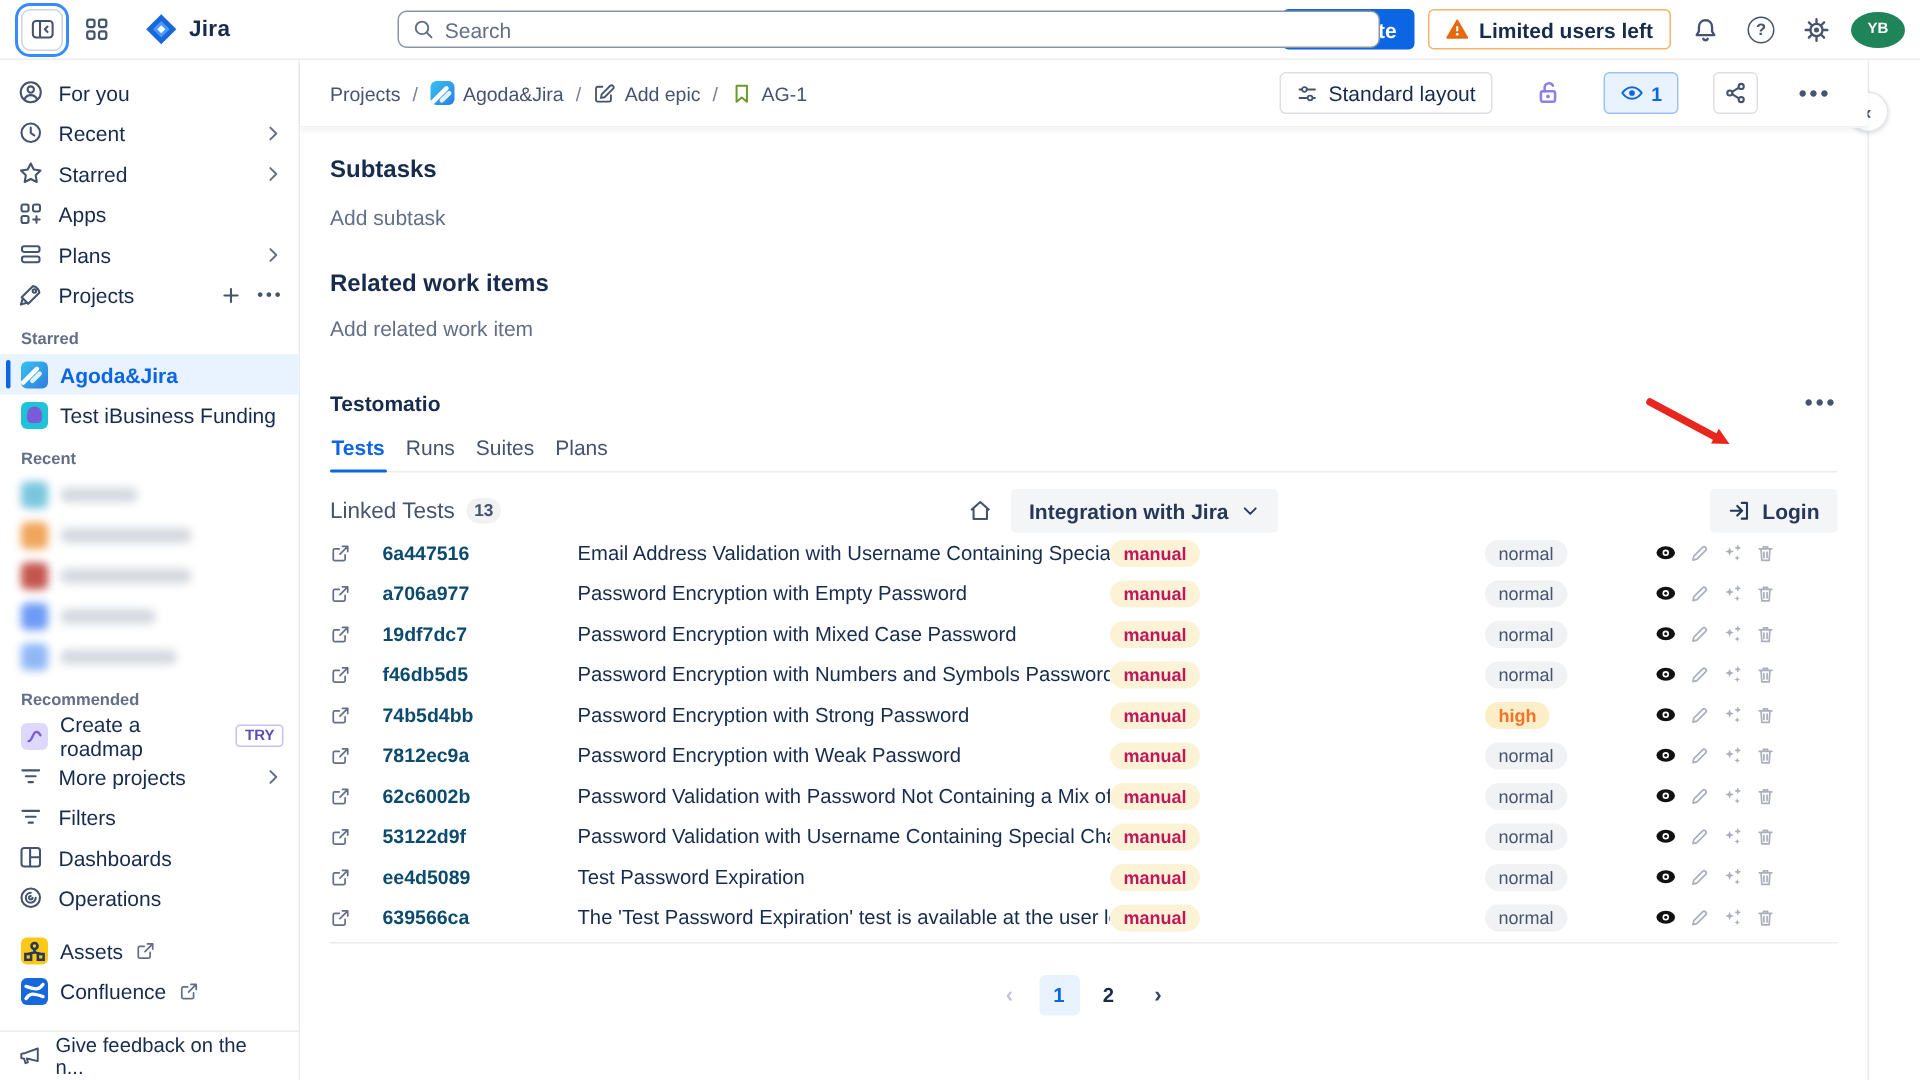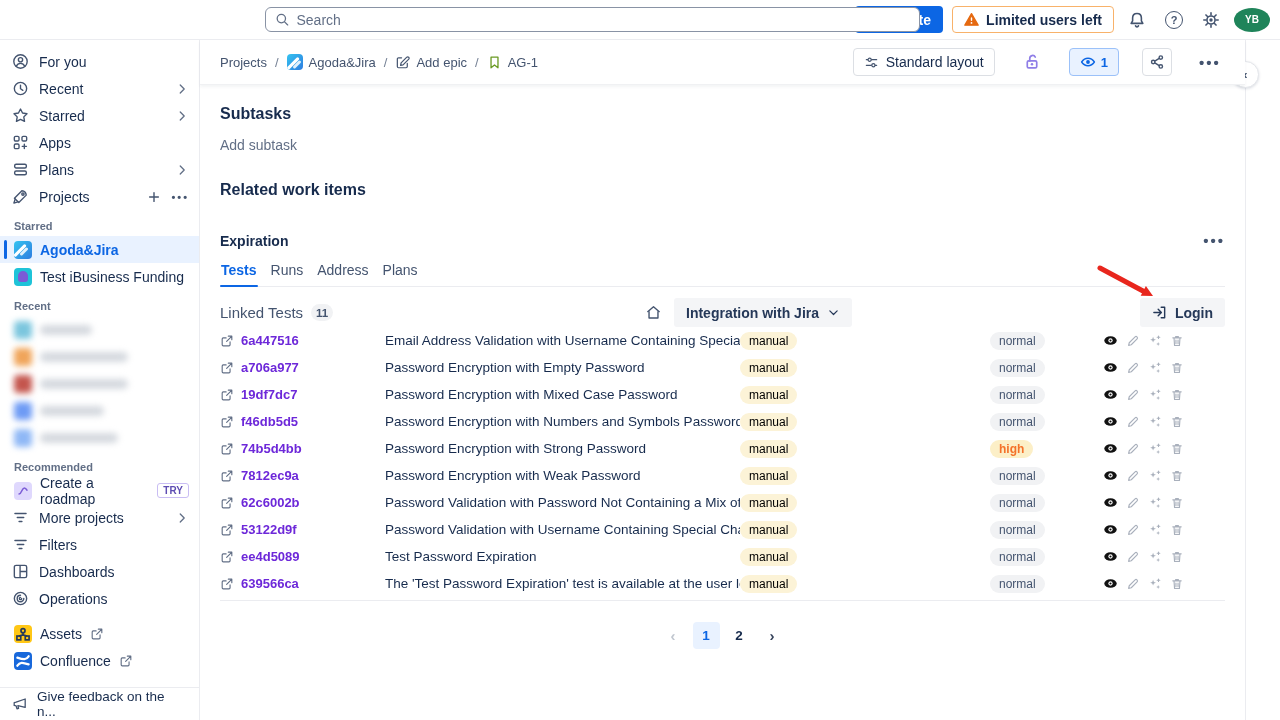--- a/index.html
+++ b/index.html
@@ -313,6 +313,24 @@
 </svg>
 
 <header class="topnav">
+  <div class="nav-left">
+    <button class="icon-btn toggle-btn">
+        <svg width="17" height="17">
+          <use href="#s-panel"></use>
+        </svg>
+      </button>
+    <button class="icon-btn">
+        <svg width="17" height="17">
+          <use href="#s-grid4"></use>
+        </svg>
+      </button>
+    <div class="brand">
+      <svg width="23" height="23">
+          <use href="#s-jira"></use>
+        </svg>
+      <span class="brand-name">Jira</span>
+    </div>
+  </div>
   <div class="searchwrap">
     <svg width="15" height="15">
         <use href="#s-search"></use>

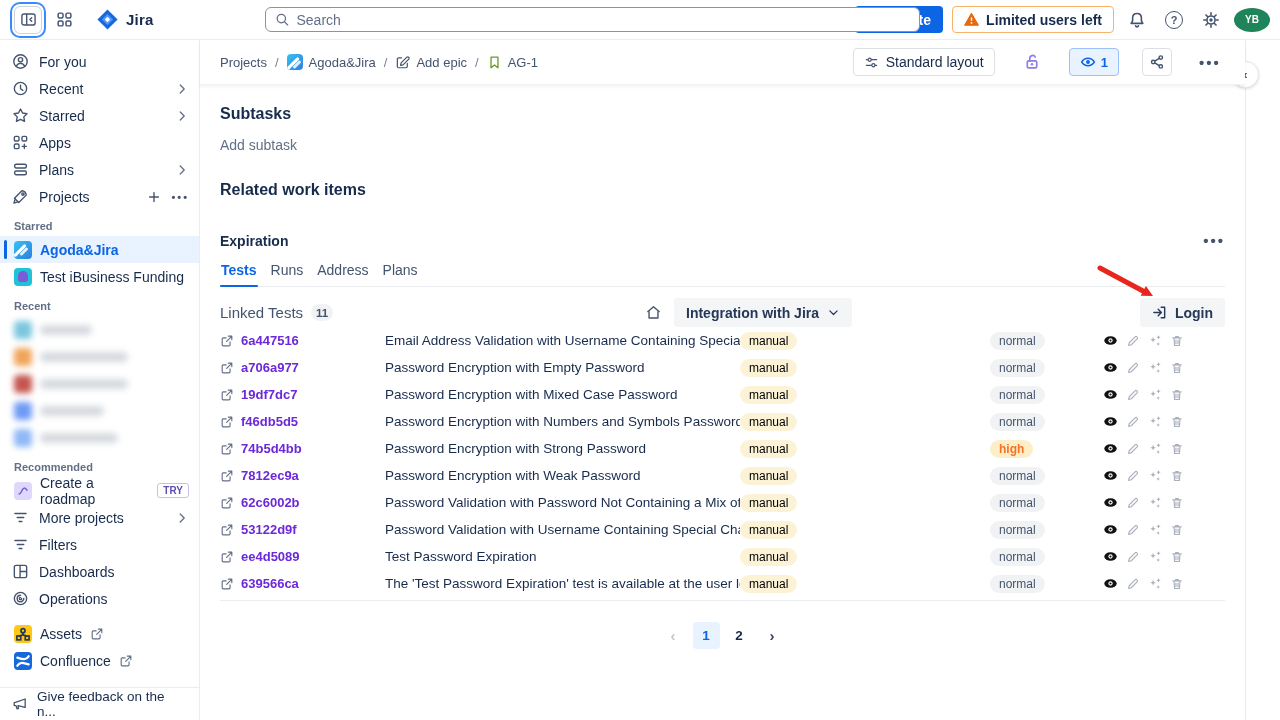--- a/index.html
+++ b/index.html
@@ -586,6 +586,7 @@
       <div class="subtle sec-sub-add">Add subtask</div>
 
       <h3 class="h-sec sec-related">Related work items</h3>
+      <div class="subtle sec-rel-add">Add related work item</div>
 
       <div class="tm-head">
         <span class="tm-title">Expiration</span>

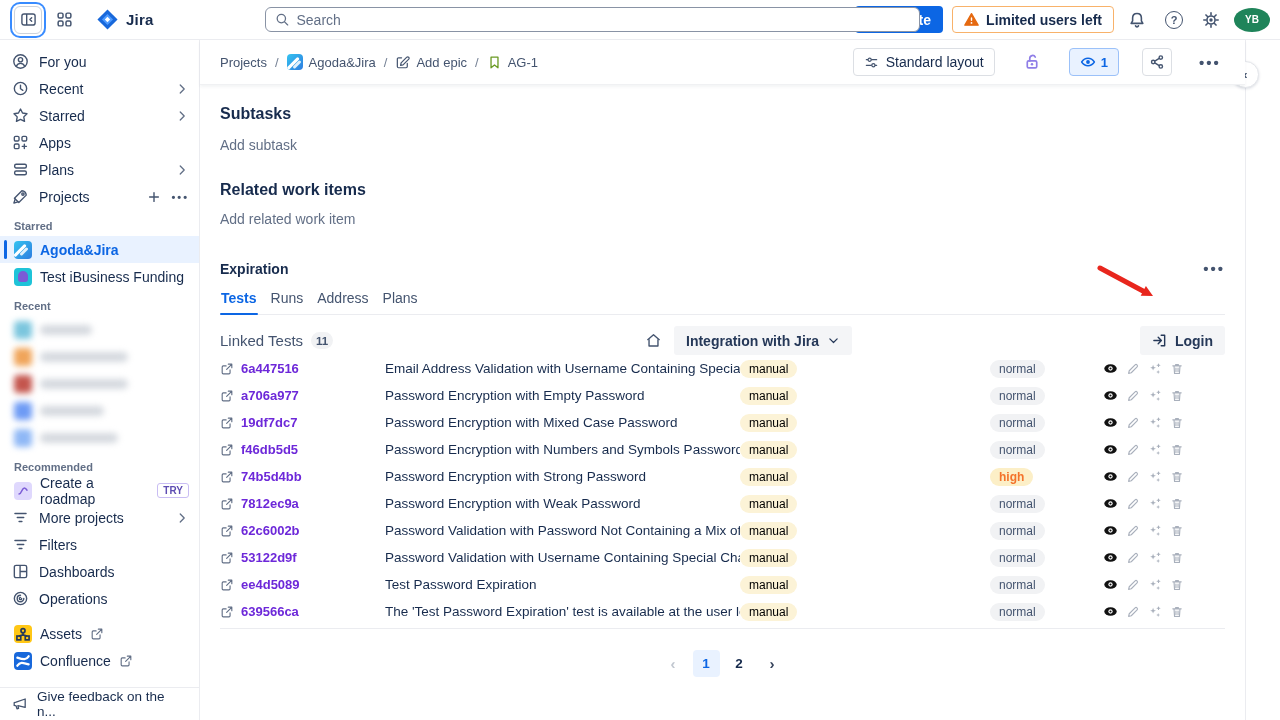--- a/index.html
+++ b/index.html
@@ -589,7 +589,7 @@
       <div class="subtle sec-rel-add">Add related work item</div>
 
       <div class="tm-head">
-        <span class="tm-title">Expiration</span>
+        <span class="tm-title">Testomatio</span>
         <button class="more-dots"></button>
       </div>
 

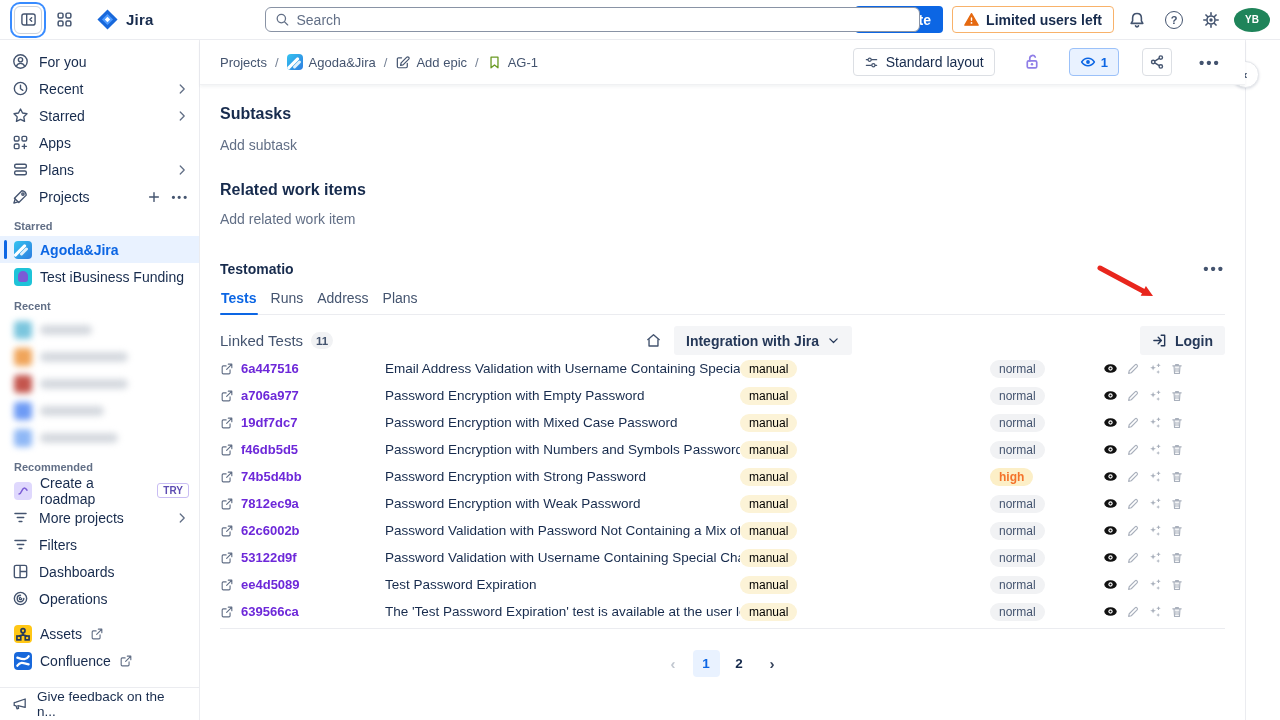--- a/index.html
+++ b/index.html
@@ -596,7 +596,7 @@
       <div class="tabs">
         <span class="tab active">Tests</span>
         <span class="tab">Runs</span>
-        <span class="tab">Address</span>
+        <span class="tab">Suites</span>
         <span class="tab">Plans</span>
       </div>
 

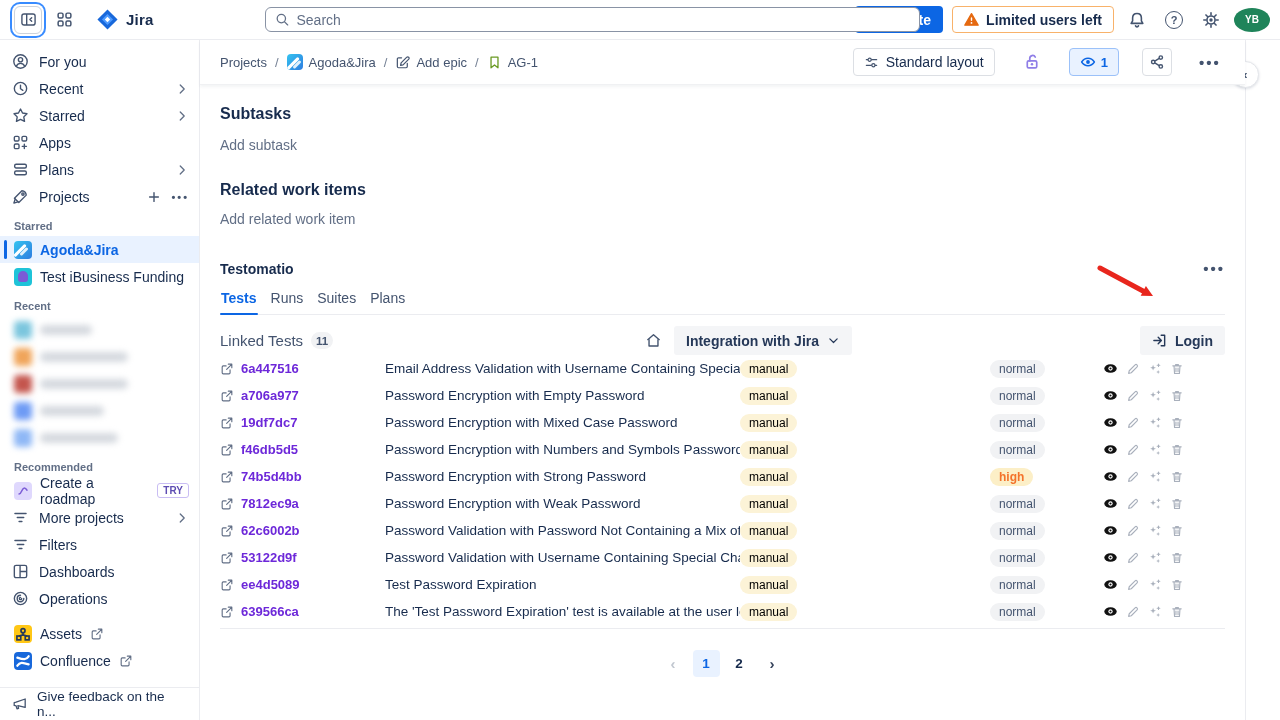--- a/index.html
+++ b/index.html
@@ -607,7 +607,7 @@
 
       <div class="linked-row">
         <span class="linked-label">Linked Tests</span>
-        <span class="count-badge">11</span>
+        <span class="count-badge">13</span>
         <div class="mid-controls">
           <svg width="17" height="17">
               <use href="#s-home"></use>

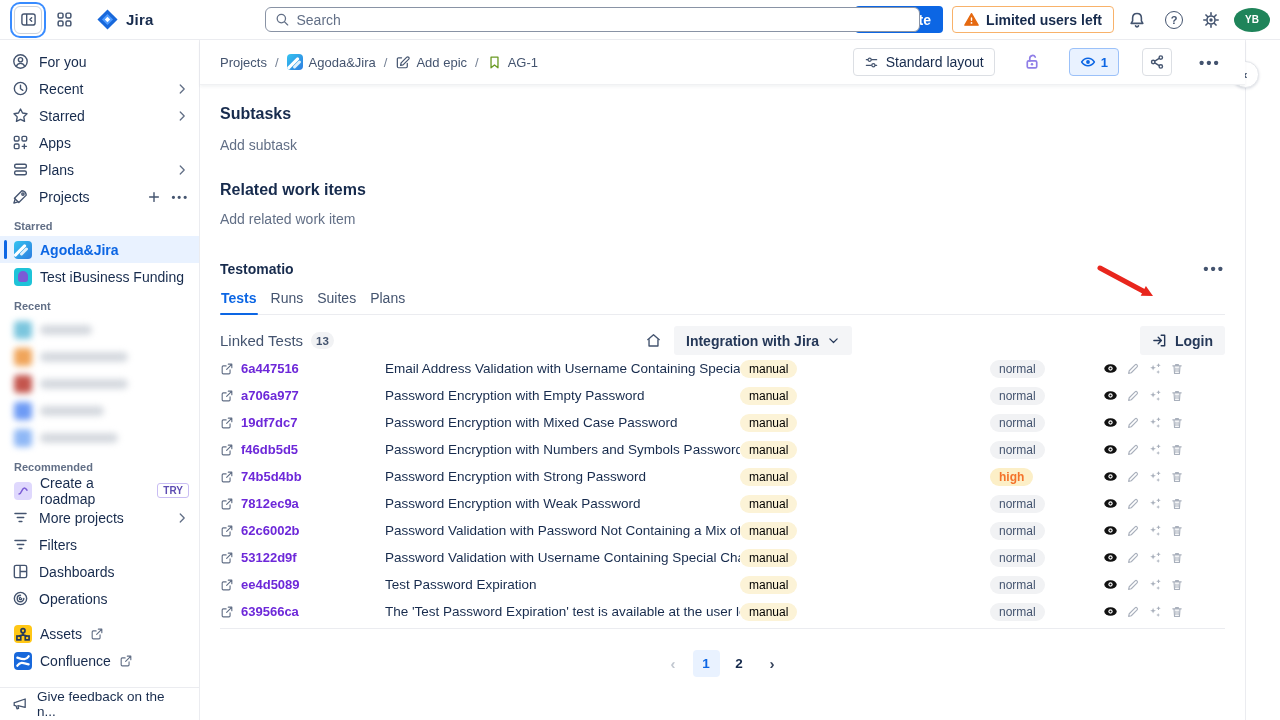--- a/index.html
+++ b/index.html
@@ -95,7 +95,7 @@
   .t-head { margin-top:10px; height:22px; font-size:12px; font-weight:700; color:#172B4D; }
   .sortable::after { content:"\21C5"; font-size:9px; color:#8993A5; margin-left:4px; }
   .t-row { height:27px; font-size:13px; }
-  .id-cell { display:flex; align-items:center; gap:7px; color:#6d28d9; font-weight:700; cursor:pointer; }
+  .id-cell { display:flex; align-items:center; gap:21px; color:#0c4a6e; font-weight:700; cursor:pointer; }
   .title-cell { color:#172B4D; white-space:nowrap; overflow:hidden; font-size:13.5px; }
   .pill { display:inline-flex; align-items:center; height:18px; padding:0 9px; border-radius:9px; font-size:12px; width:max-content; }
   .pill-type { background:#FCF3D7; color:#000000; font-weight:400; }

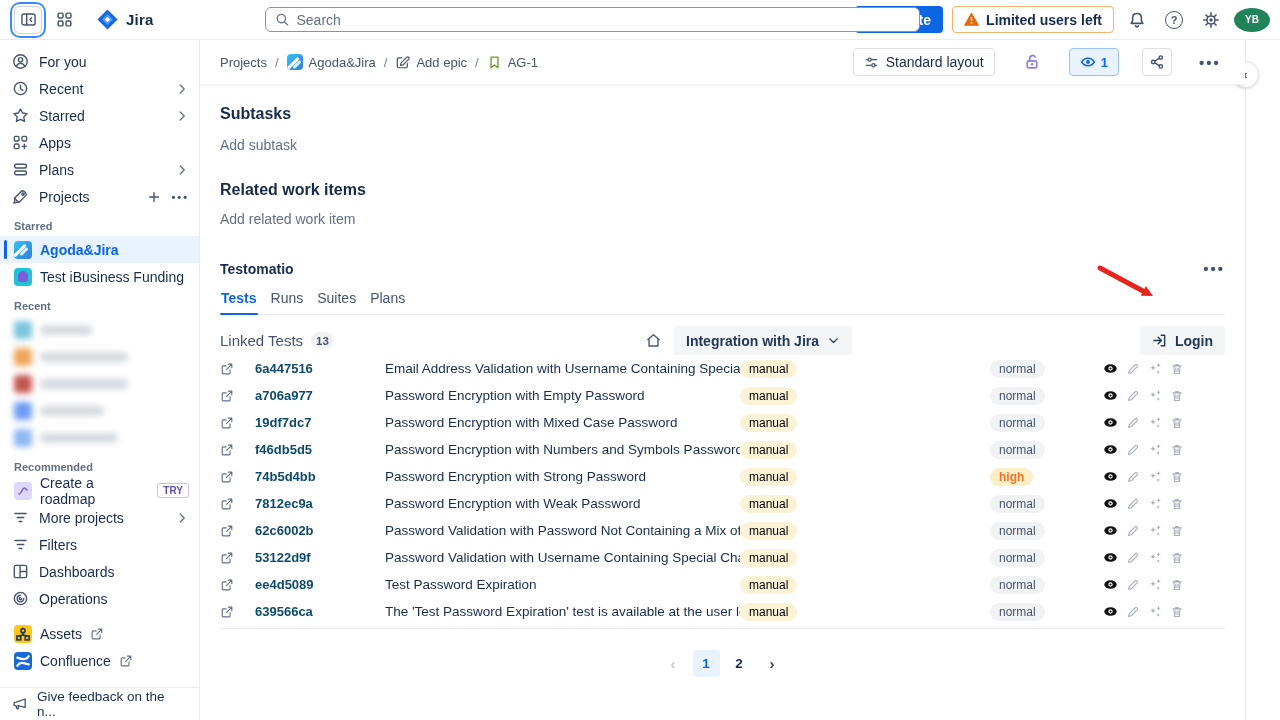--- a/index.html
+++ b/index.html
@@ -98,7 +98,7 @@
   .id-cell { display:flex; align-items:center; gap:21px; color:#0c4a6e; font-weight:700; cursor:pointer; }
   .title-cell { color:#172B4D; white-space:nowrap; overflow:hidden; font-size:13.5px; }
   .pill { display:inline-flex; align-items:center; height:18px; padding:0 9px; border-radius:9px; font-size:12px; width:max-content; }
-  .pill-type { background:#FCF3D7; color:#000000; font-weight:400; }
+  .pill-type { background:#FCF3D7; color:#be185d; font-weight:700; }
   .pill.normal { background:#F1F2F4; color:#44546F; }
   .pill.high { background:#FCEFC7; color:#F4722A; font-weight:600; }
   .status-dot { width:9px; height:9px; border-radius:50%; background:#2BC88C; margin-left:14px; }

